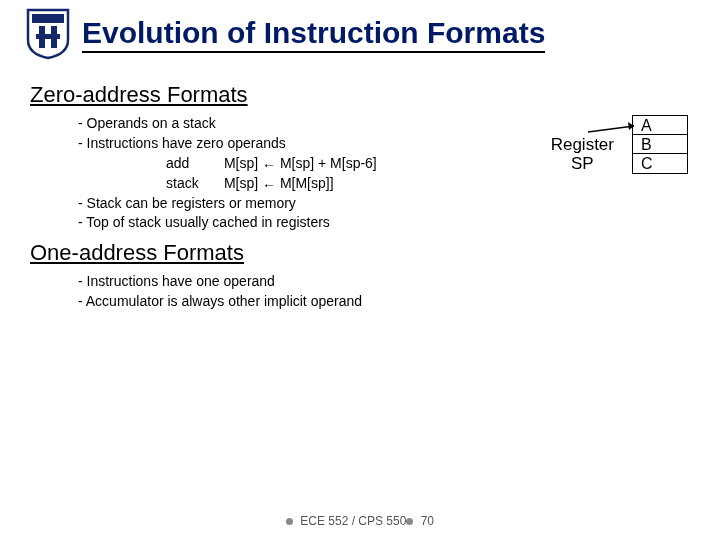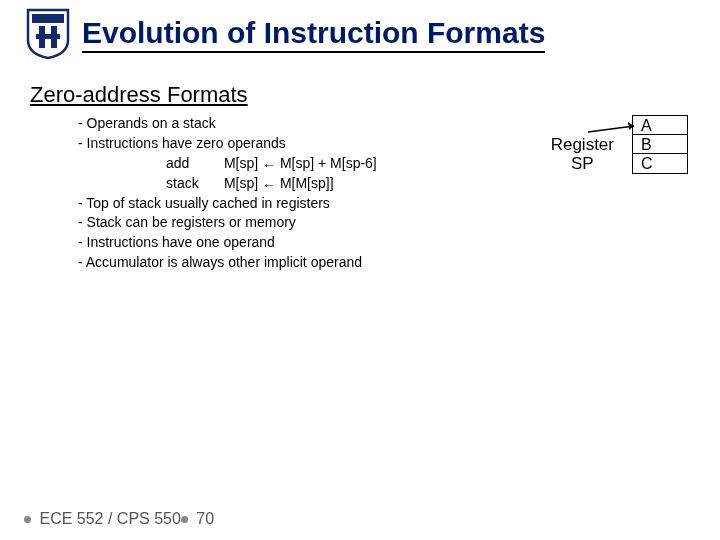--- a/index.html
+++ b/index.html
@@ -131,8 +131,8 @@
       <span class="mnem">stack</span>
       <span>M[sp] ← M[M[sp]]</span>
     </div>
+    <div class="bullet">- Stack can be registers or memory</div>
     <div class="bullet">- Top of stack usually cached in registers</div>
-    <div class="bullet">- Stack can be registers or memory</div>
   </div>
 
   <div class="bullets">

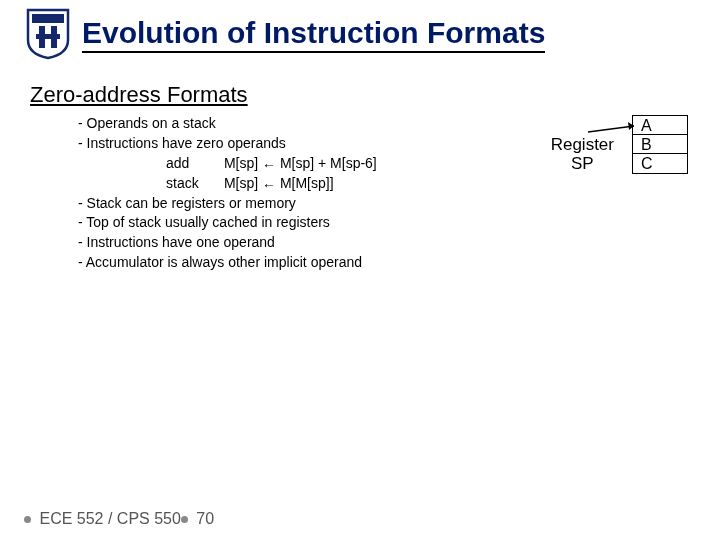--- a/index.html
+++ b/index.html
@@ -135,6 +135,7 @@
     <div class="bullet">- Top of stack usually cached in registers</div>
   </div>
 
+  <div class="section-heading">One-address Formats</div>
   <div class="bullets">
     <div class="bullet">- Instructions have one operand</div>
     <div class="bullet">- Accumulator is always other implicit operand</div>

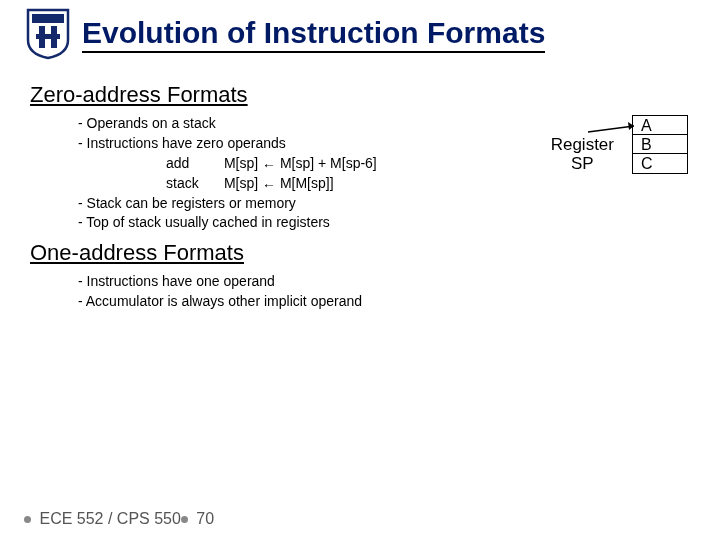--- a/index.html
+++ b/index.html
@@ -90,8 +90,8 @@
     left: 24px;
     right: 24px;
     display: flex;
-    justify-content: flex-start;
-    font-size: 16px;
+    justify-content: center;
+    font-size: 12px;
     color: #555;
   }
   .foot-dot {

